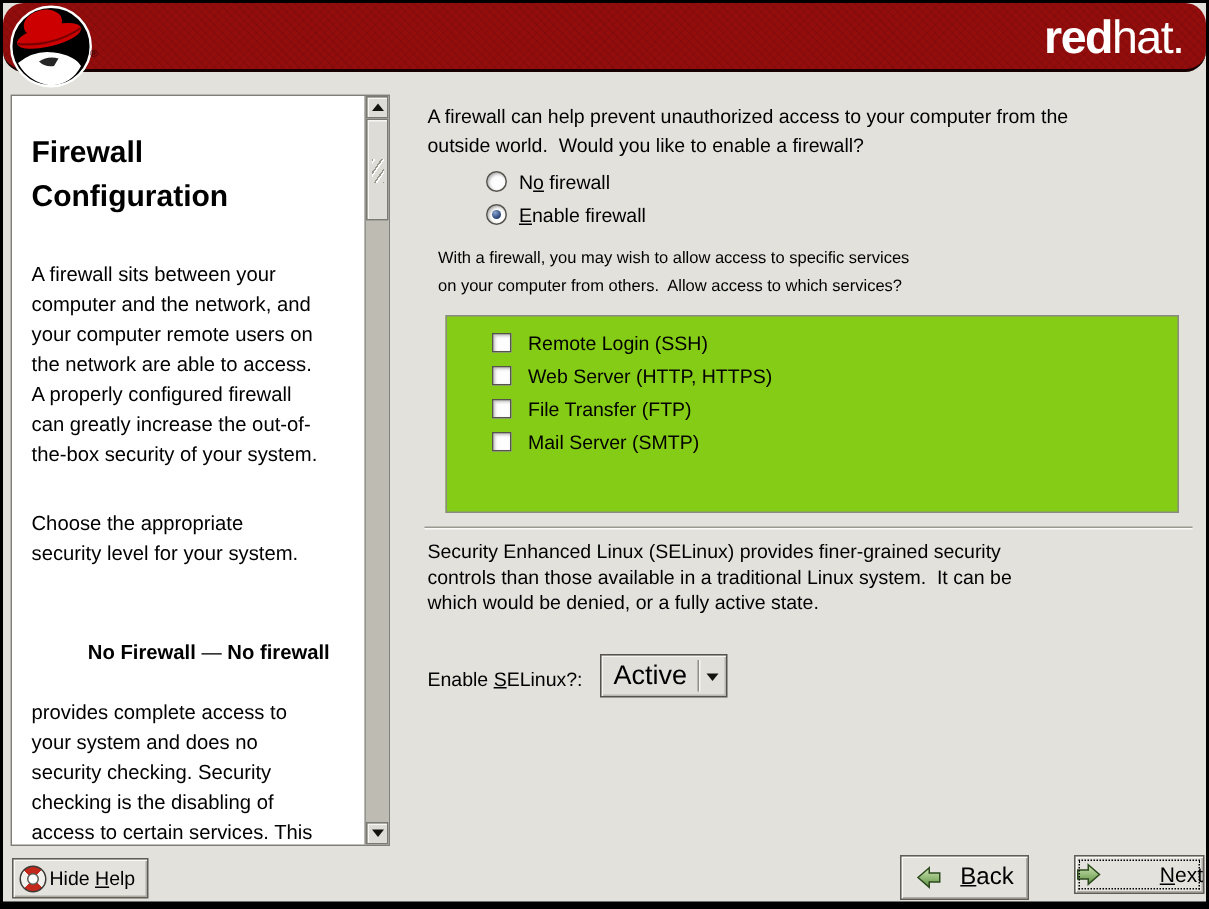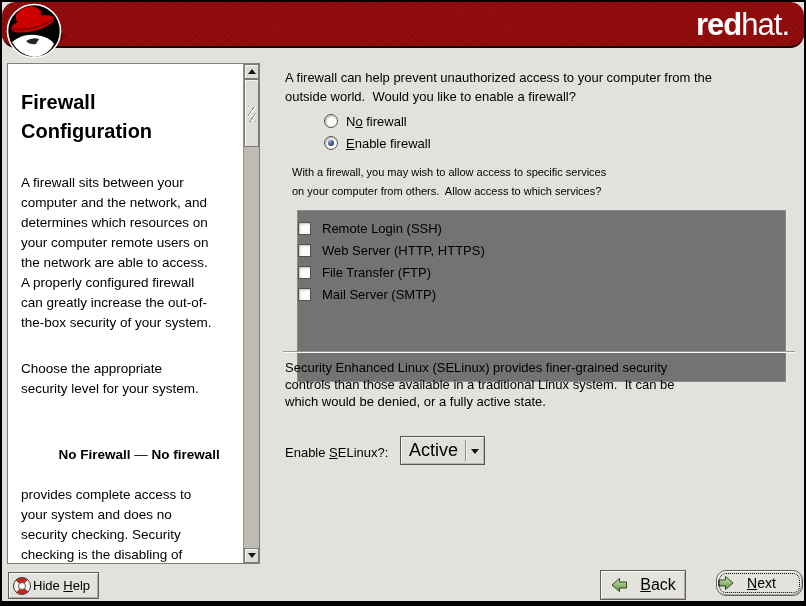--- a/index.html
+++ b/index.html
@@ -110,7 +110,6 @@
       <div class="mt27">
         <div class="hl">A firewall sits between your</div>
         <div class="hl">computer and the network, and</div>
-        <div class="hl">determines which resources on</div>
         <div class="hl">your computer remote users on</div>
         <div class="hl">the network are able to access.</div>
         <div class="hl">A properly configured firewall</div>

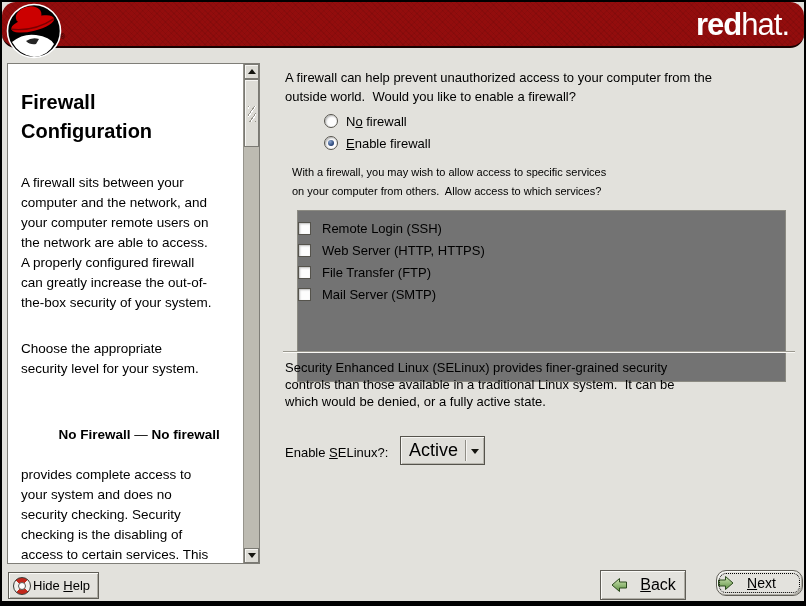--- a/index.html
+++ b/index.html
@@ -44,8 +44,8 @@
   .radio.on::after{content:"";display:block;width:6px;height:6px;margin:3px;border-radius:50%;
     background:radial-gradient(circle at 35% 30%,#8aa5cf,#1f3a6e 75%);}
   .svc-intro{position:absolute;left:290px;top:161px;font-size:11px;line-height:19px;}
-  .services-box{position:absolute;left:295px;top:208px;width:489px;height:172px;background:#737373;
-    border:1px solid #8b8a82;box-sizing:border-box;padding:6px 0 0 0;}
+  .services-box{position:absolute;left:295px;top:208px;width:489px;height:132px;background:#84cc16;
+    border:1px solid #8b8a82;box-sizing:border-box;padding:6px 0 0 30px;}
   .svc-row{display:flex;align-items:center;height:22px;gap:11px;font-size:13px;}
   .checkbox{width:13px;height:13px;background:#fdfdfd;border:1px solid #55534c;box-sizing:border-box;
     box-shadow:inset 1px 1px 2px rgba(0,0,0,.25);flex:0 0 auto;}

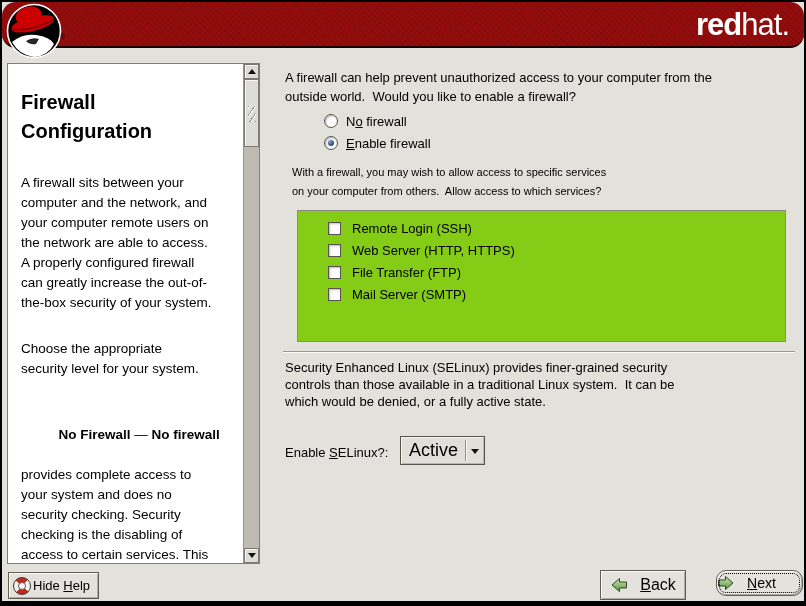--- a/index.html
+++ b/index.html
@@ -66,8 +66,8 @@
   #hide-help{left:6px;top:570px;width:91px;height:27px;padding-left:4px;gap:2px;}
   #release-notes{left:122px;top:570px;width:112px;height:27px;padding-left:6px;gap:4px;}
   #back-btn{left:598px;top:568px;width:86px;height:30px;justify-content:center;gap:12px;font-size:16px;}
-  #next-btn{left:714px;top:568px;width:87px;height:26px;justify-content:flex-start;gap:12px;font-size:14px;
-    outline:1px dotted #000;outline-offset:-4px;border-radius:10px;}
+  #next-btn{left:714px;top:568px;width:87px;height:26px;justify-content:space-between;gap:12px;font-size:14px;
+    outline:1px dotted #000;outline-offset:-4px;}
   .mn{text-decoration:underline;}
   .lp{white-space:pre;}
   

